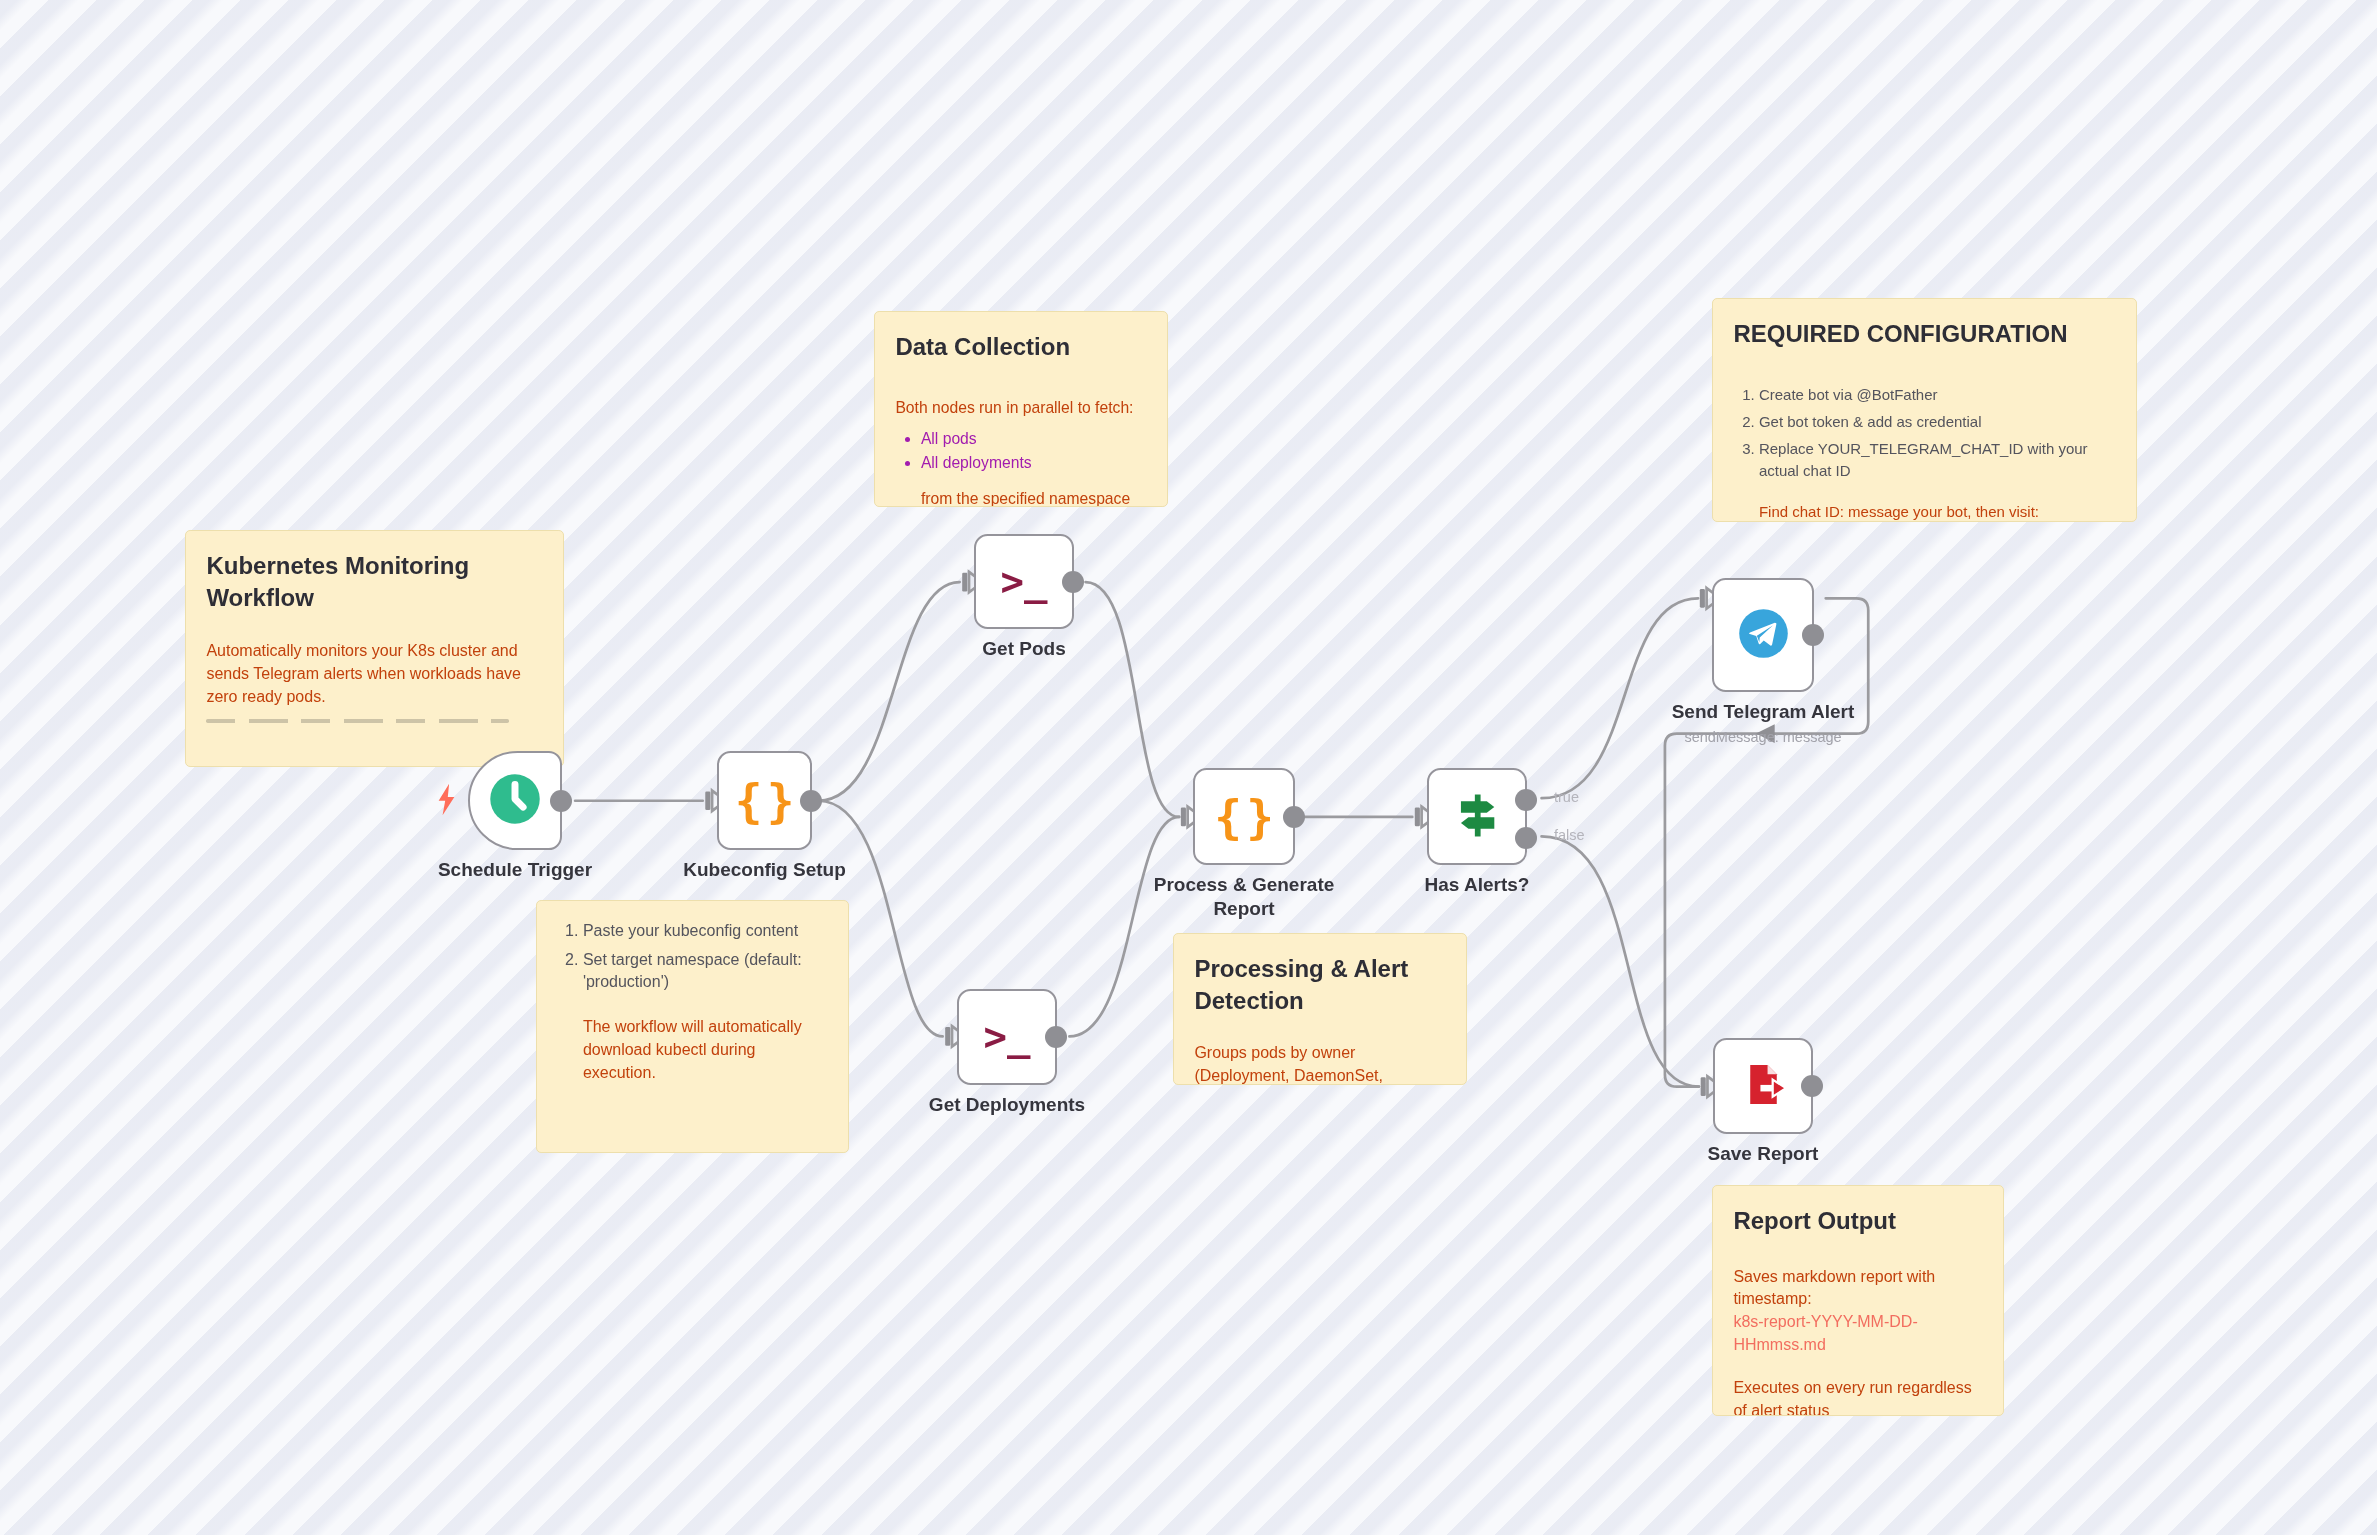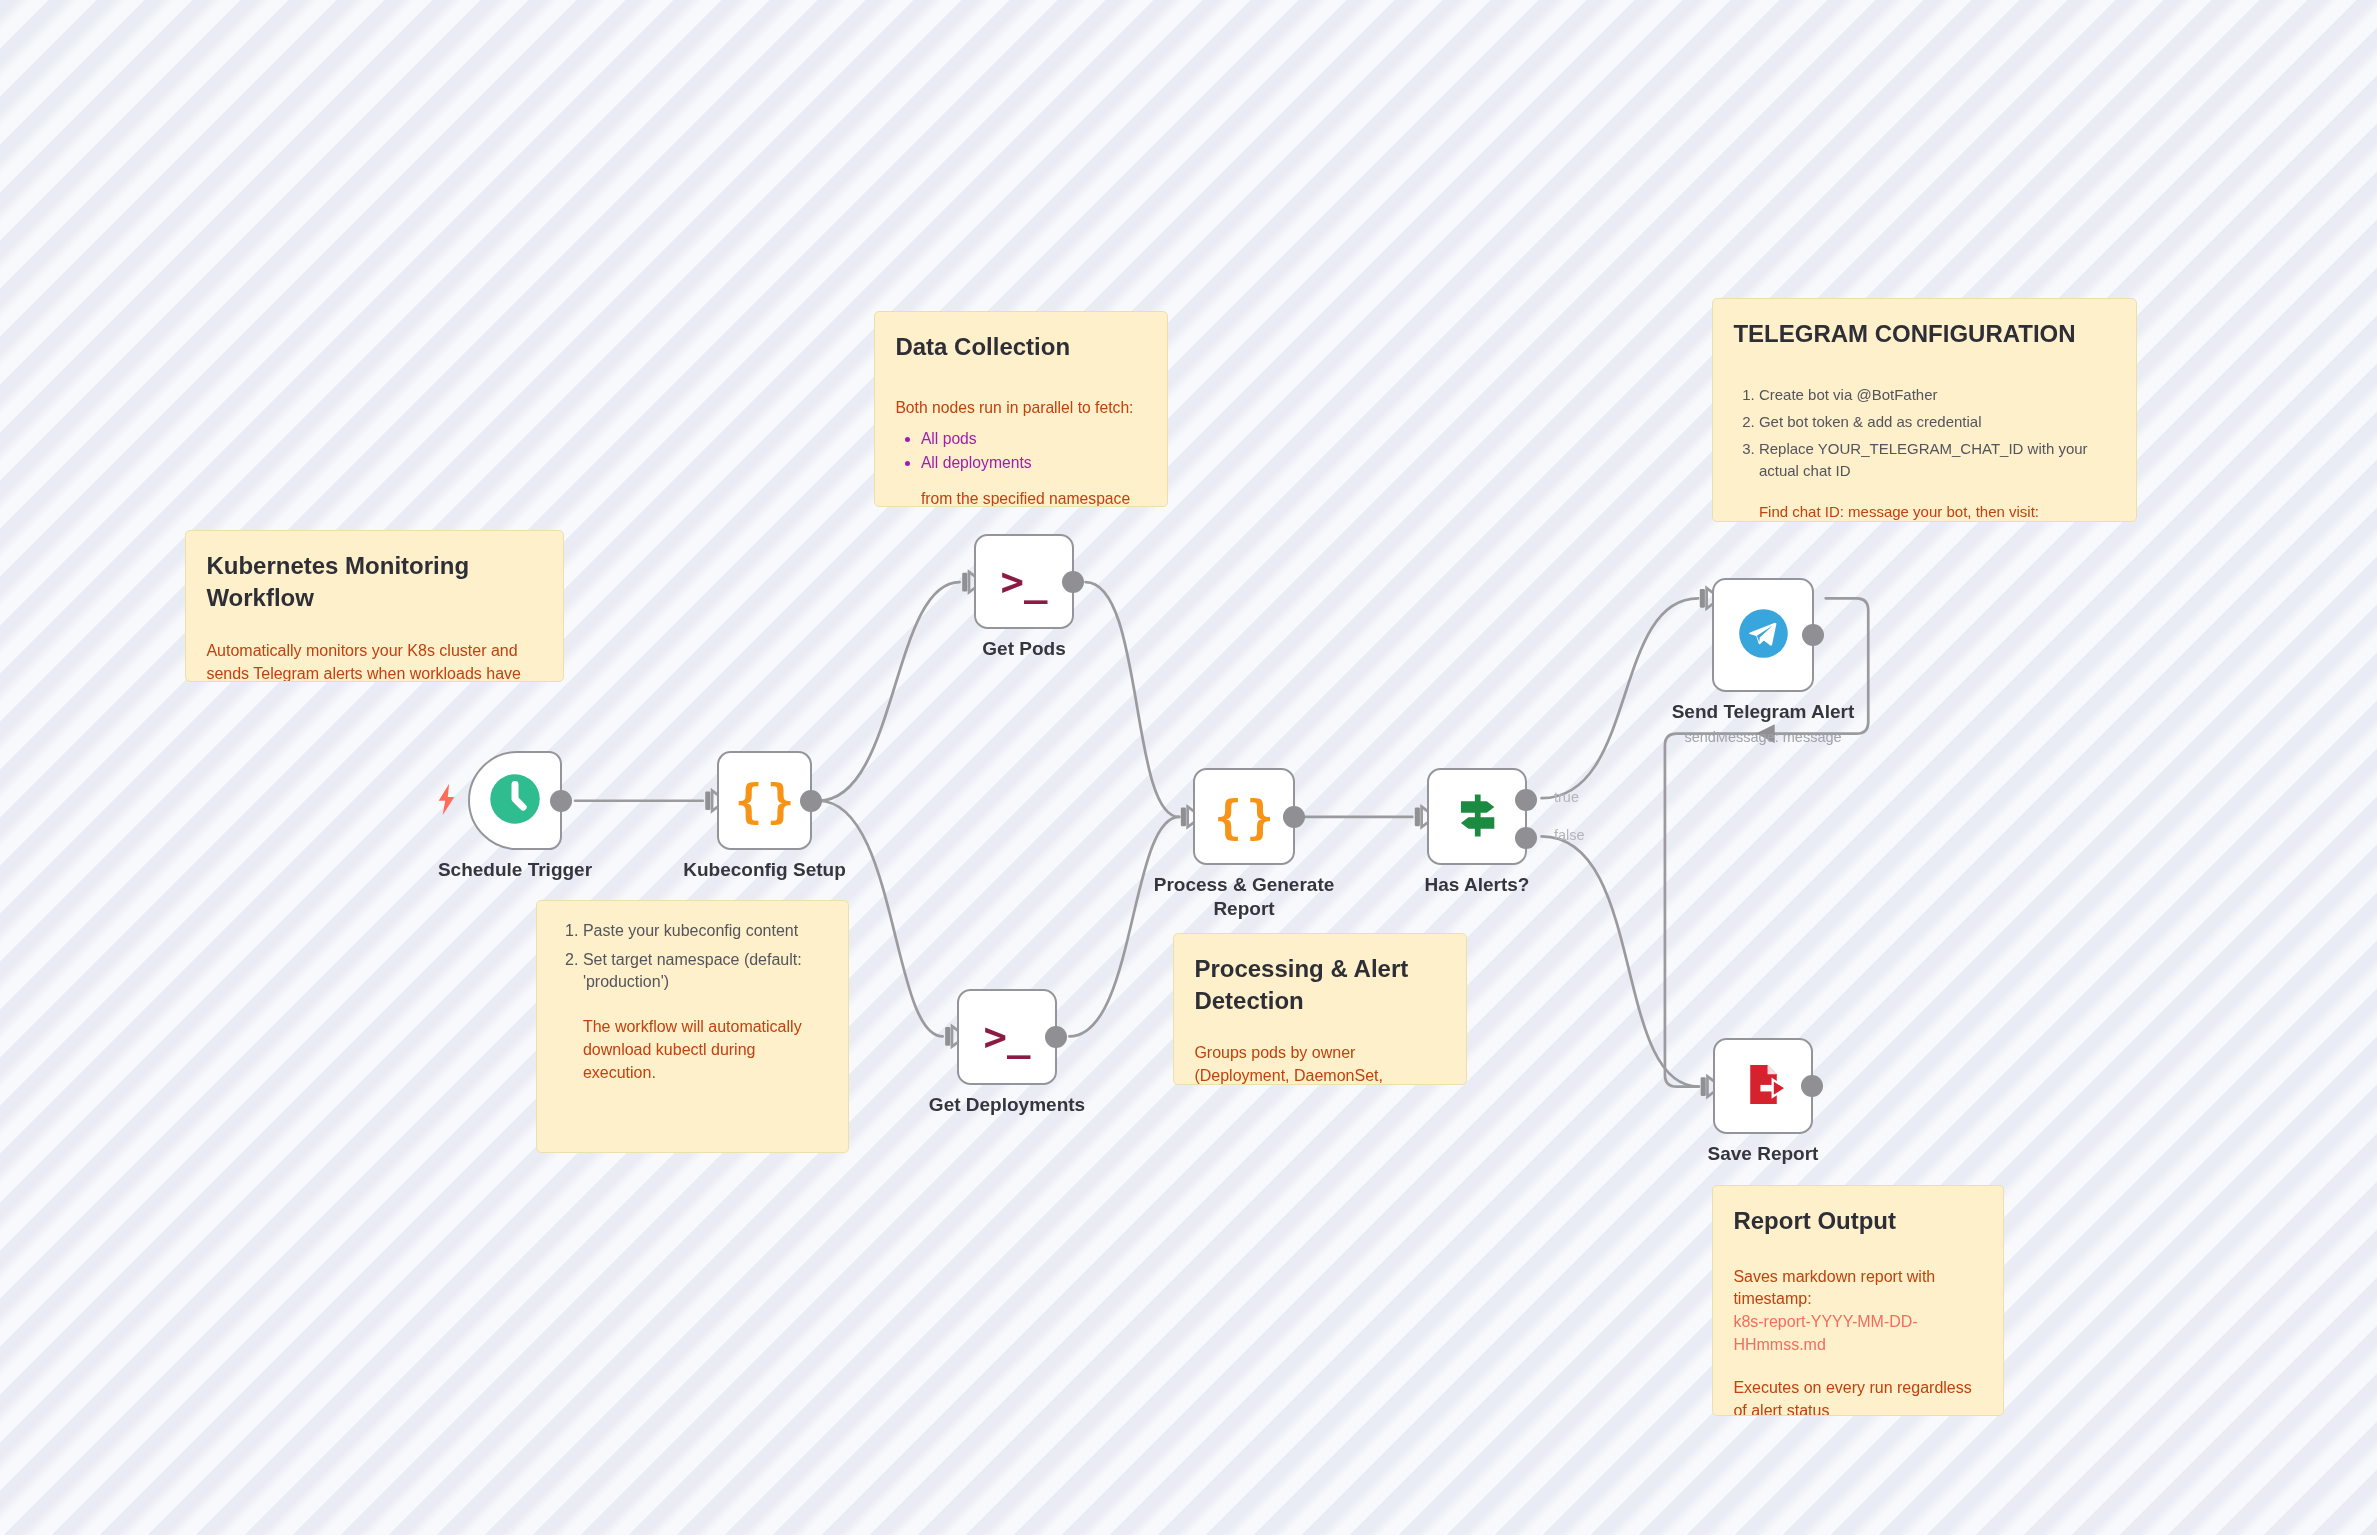--- a/index.html
+++ b/index.html
@@ -158,7 +158,7 @@
 </div>
 
 <div class="sticky" id="sticky-telegram">
-  <h2>TELEGRAM CONFIGURATION</h2>
+  <h2>REQUIRED CONFIGURATION</h2>
   <ol>
     <li>Create bot via @BotFather</li>
     <li>Get bot token &amp; add as credential</li>

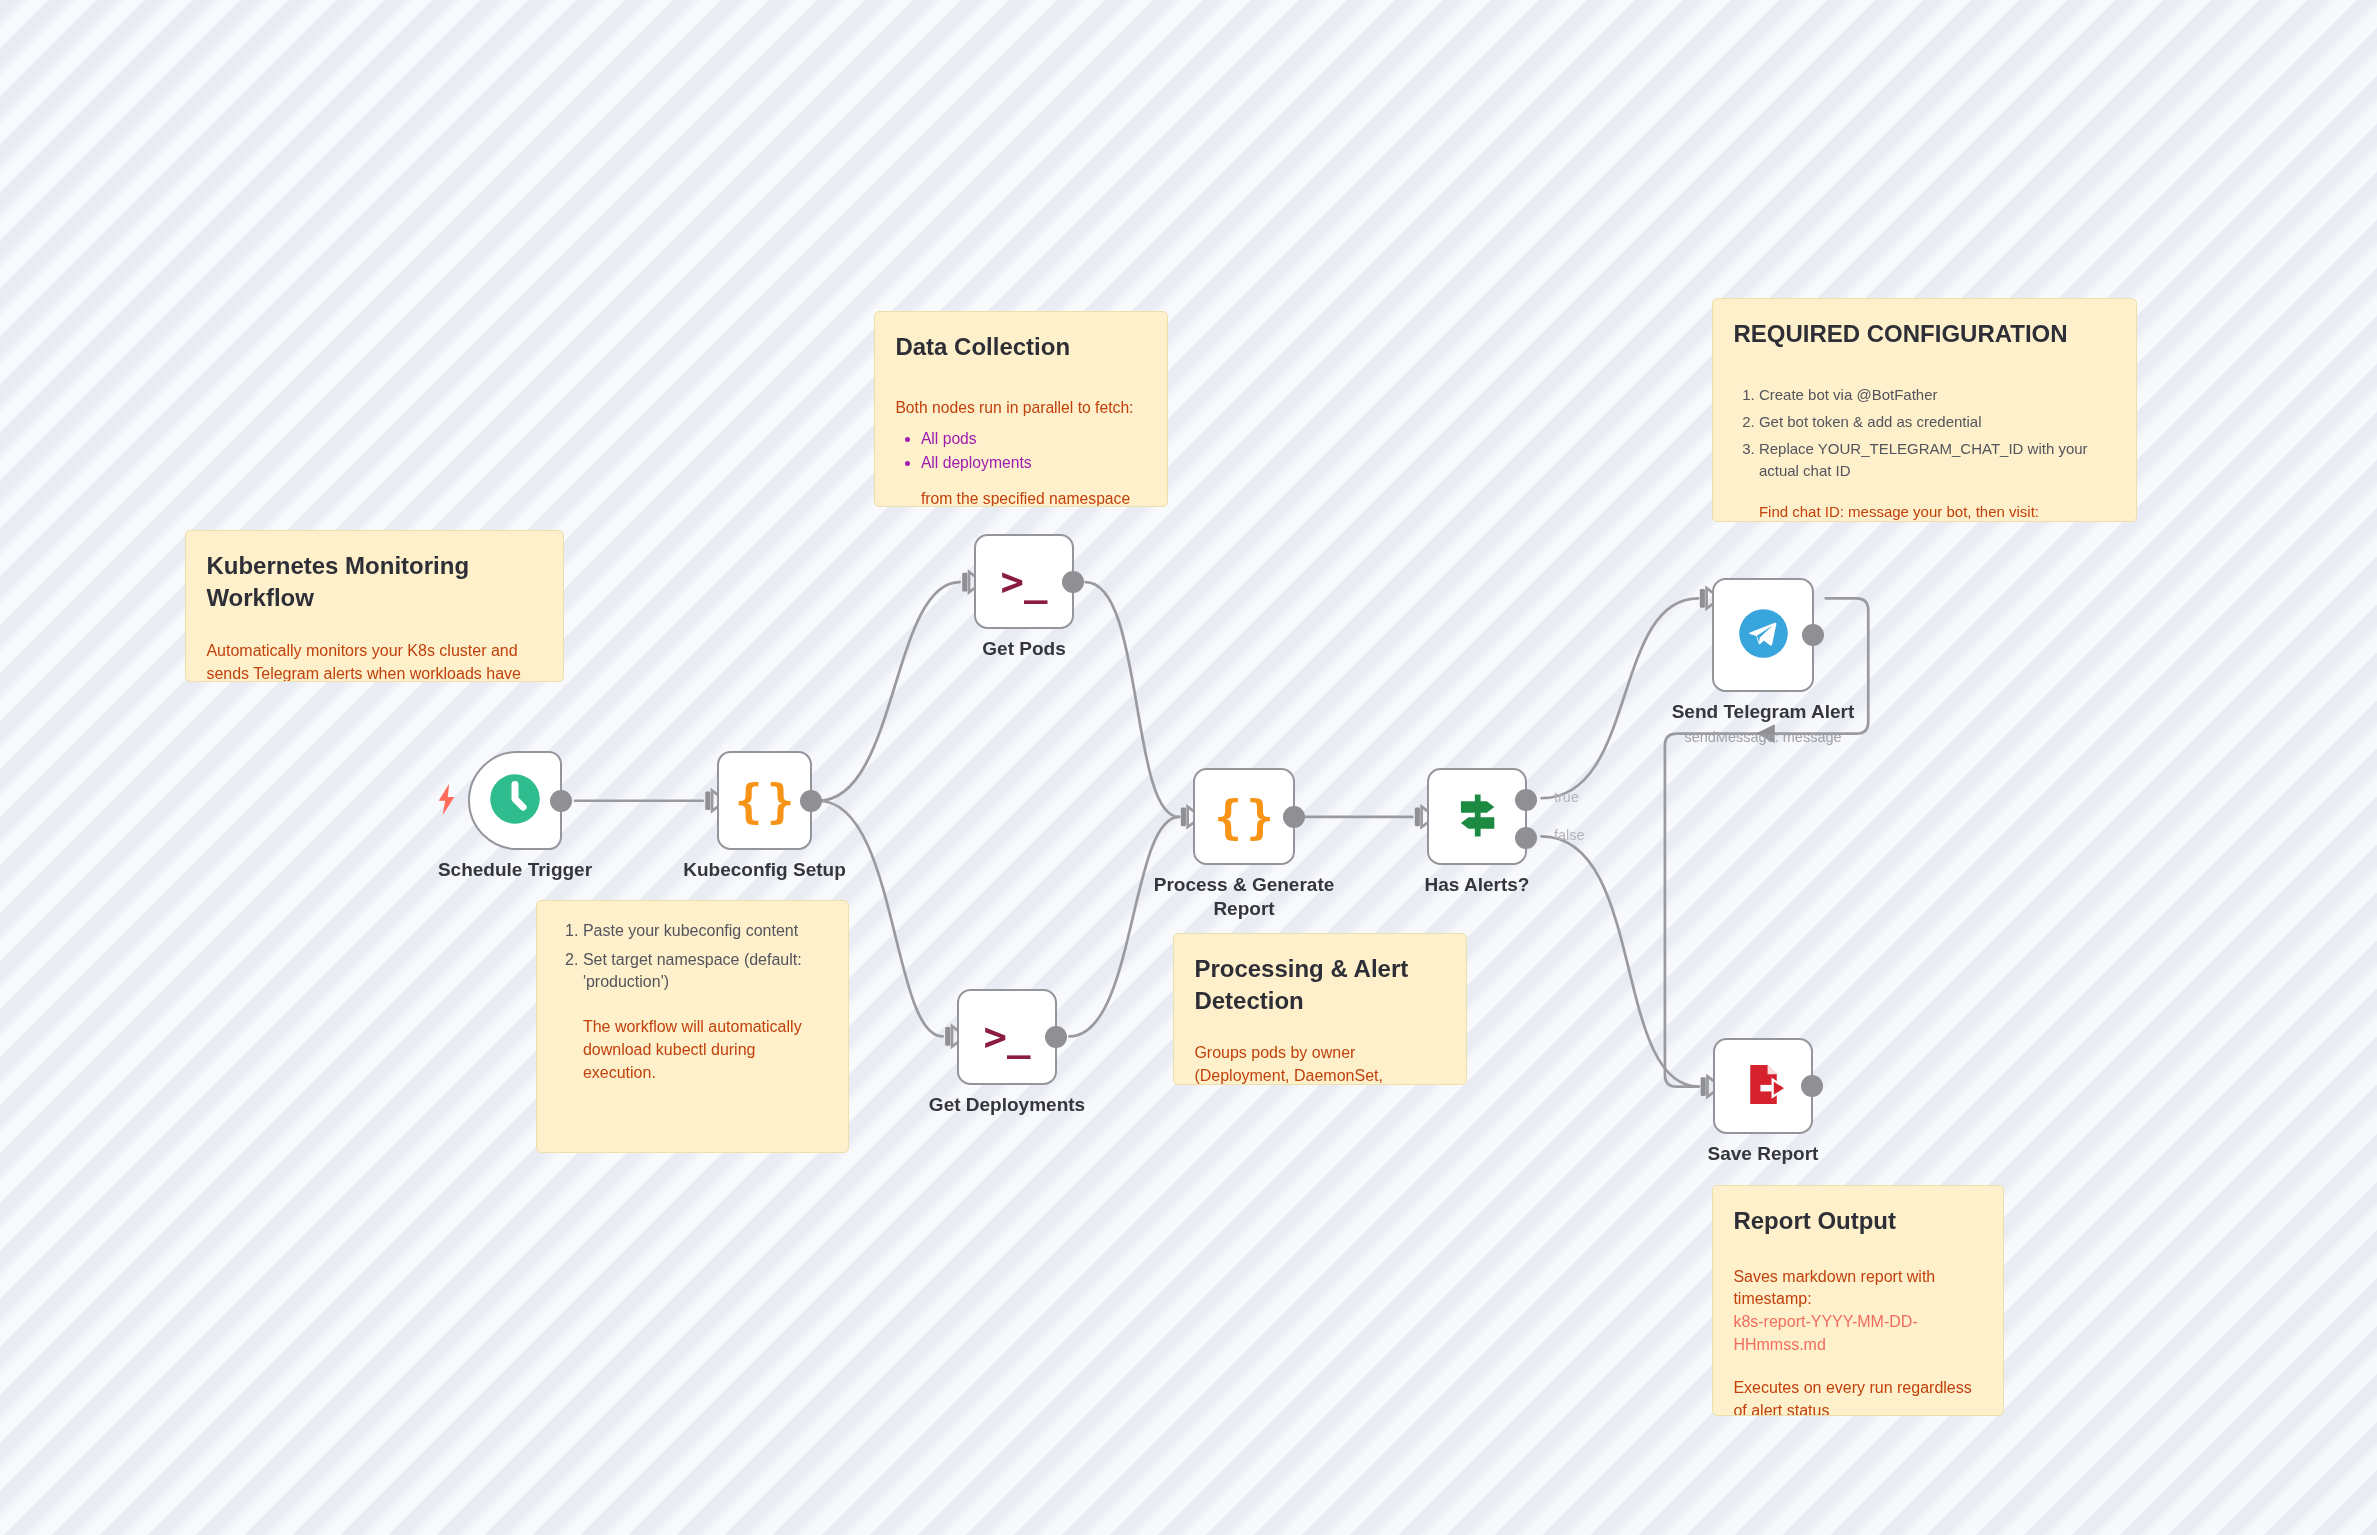--- a/index.html
+++ b/index.html
@@ -25,7 +25,7 @@
   .sticky .indent{margin-left:25.5px;}
   .sticky .code-red,.sticky .link-red{color:var(--link_red);}
   .sticky .spacer{height:20.4px;}
-  #sticky-workflow{left:185px;top:530px;width:379px;height:152px;}
+  #sticky-workflow{left:185px;top:530px;width:379px;height:237px;}
   #sticky-data{left:874px;top:311px;width:294px;height:196px;}
   #sticky-data h2{margin-bottom:34px;}
   #sticky-data .body{font-size:15.7px;}

